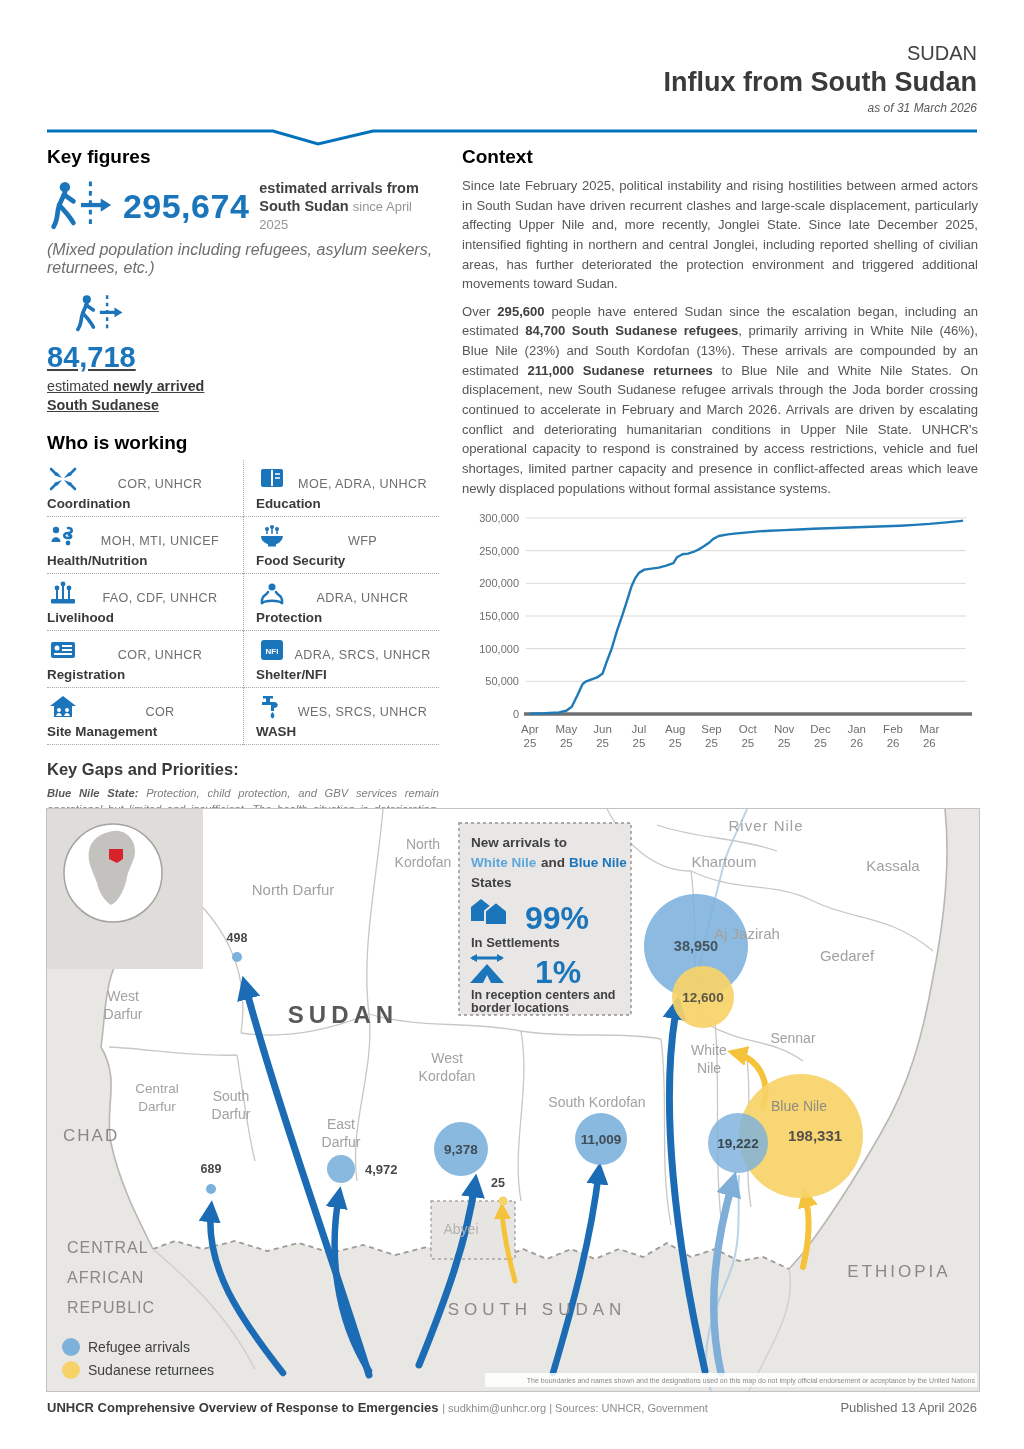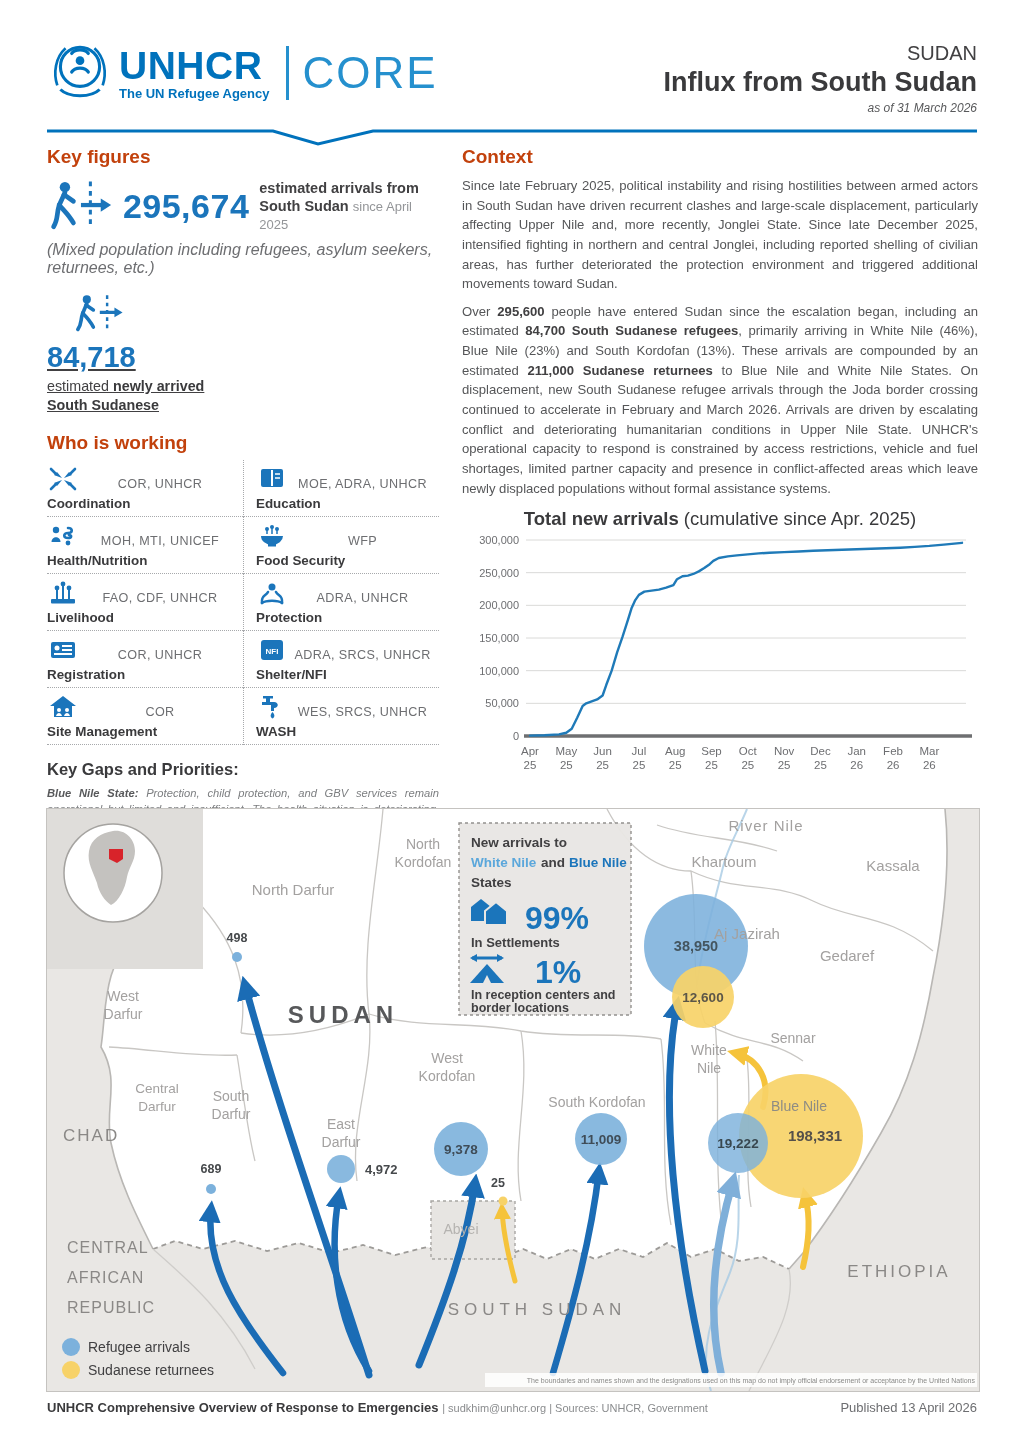--- a/index.html
+++ b/index.html
@@ -68,23 +68,6 @@
 
 <div class="page">
 
-  <div class="logo-row">
-    <svg class="logo-emblem" viewBox="0 0 64 64">
-      <circle cx="32" cy="26" r="19" fill="none" stroke="#0072BC" stroke-width="3"></circle>
-      <circle cx="32" cy="20" r="4.2" fill="#0072BC"></circle>
-      <path d="M24,31 C27,26 37,26 40,31" fill="none" stroke="#0072BC" stroke-width="3.2" stroke-linecap="round"></path>
-      <path d="M24,13 C27,8.5 37,8.5 40,13" fill="none" stroke="#0072BC" stroke-width="3.2" stroke-linecap="round"></path>
-      <path d="M10,44 C6,32 8,17 18,8" fill="none" stroke="#0072BC" stroke-width="2.6"></path>
-      <path d="M54,44 C58,32 56,17 46,8" fill="none" stroke="#0072BC" stroke-width="2.6"></path>
-      <path d="M13,48 C21,56 43,56 51,48" fill="none" stroke="#0072BC" stroke-width="3"></path>
-    </svg>
-    <div class="logo-txt">
-      <div class="logo-unhcr">UNHCR</div>
-      <div class="logo-tag">The UN Refugee Agency</div>
-    </div>
-    <div class="logo-div"></div>
-    <div class="logo-core">CORE</div>
-  </div>
 
   <div class="head-right">
     <div class="head-country">SUDAN</div>

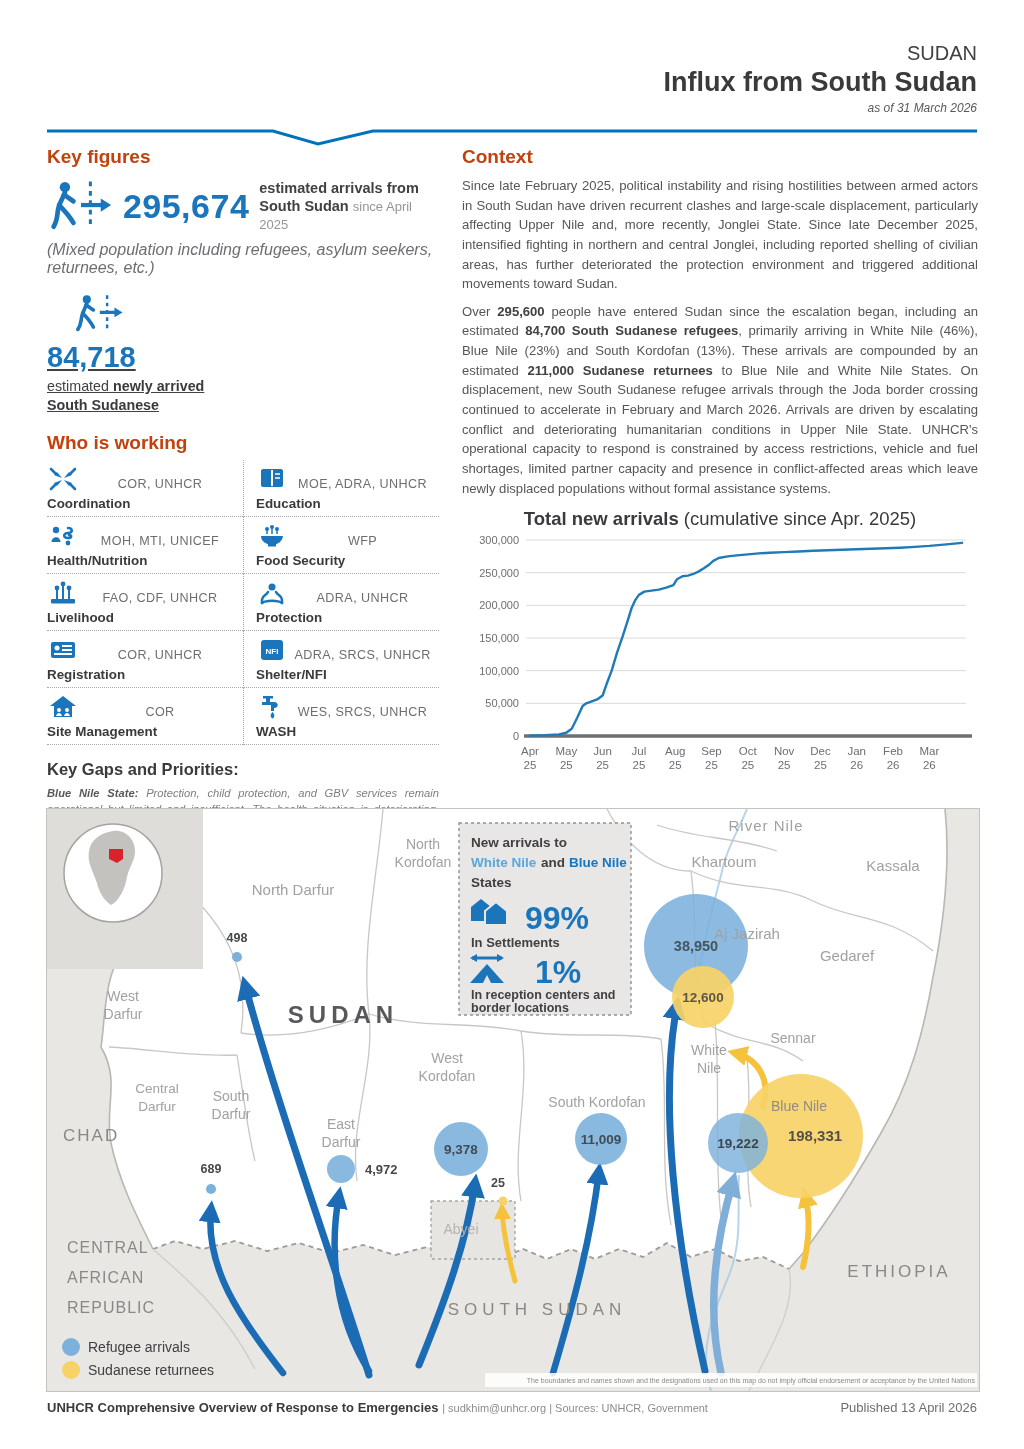--- a/index.html
+++ b/index.html
@@ -21,7 +21,7 @@
   
   .col-left{position:absolute;left:47px;top:146px;width:392px;}
   .col-right{position:absolute;left:462px;top:146px;width:516px;}
-  h2.sec{font-size:19px;font-weight:800;color:#c2410c;margin:0 0 6px 0;}
+  h2.sec{font-size:19px;font-weight:800;color:#000000;margin:0 0 6px 0;}
   
   .fig-row{display:flex;align-items:center;margin-top:10px;}
   .fig-num-big{font-size:34px;font-weight:800;color:#1B75BB;margin-left:8px;letter-spacing:.5px;}

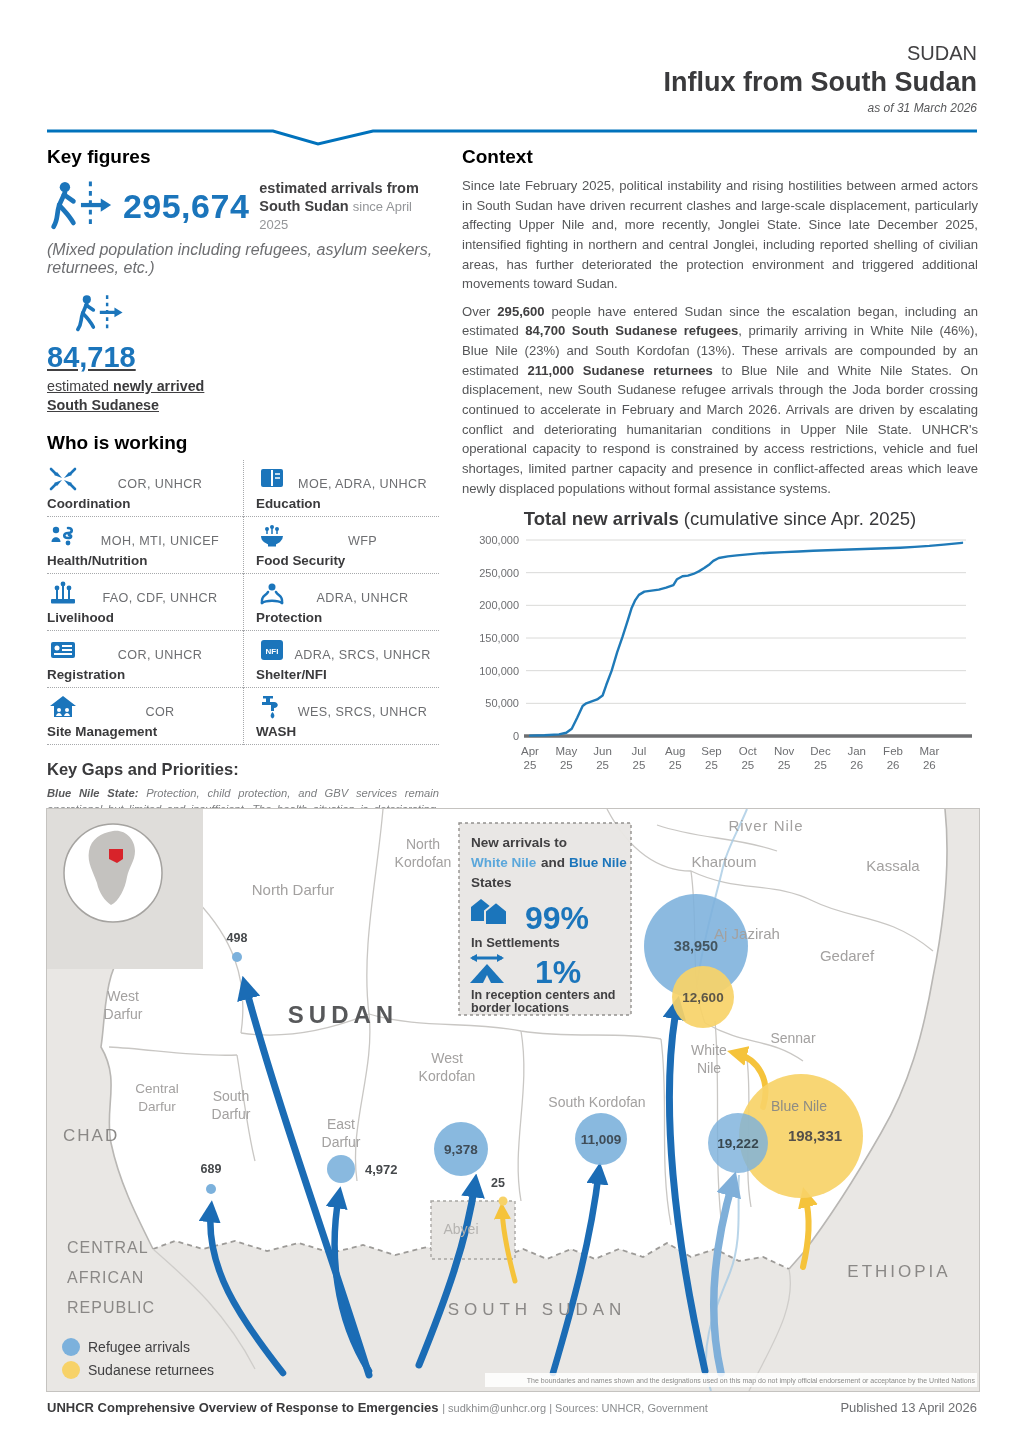--- a/index.html
+++ b/index.html
@@ -287,10 +287,6 @@
     <p><span>Over </span><span style="font-weight: bold; color: rgb(65, 64, 66);">295,600</span><span> people have entered Sudan since the escalation began, including an estimated </span><span style="font-weight: bold; color: rgb(65, 64, 66);">84,700 South Sudanese refugees</span><span>, primarily arriving in White Nile (46%), Blue Nile (23%) and South Kordofan (13%). These arrivals are compounded by an estimated </span><span style="font-weight: bold; color: rgb(65, 64, 66);">211,000 Sudanese returnees</span><span> to Blue Nile and White Nile States. On displacement, new South Sudanese refugee arrivals through the Joda border crossing continued to accelerate in February and March 2026. Arrivals are driven by escalating conflict and deteriorating humanitarian conditions in Upper Nile State. UNHCR's operational capacity to respond is constrained by access restrictions, vehicle and fuel shortages, limited partner capacity and presence in conflict-affected areas which leave newly displaced populations without formal assistance systems.</span></p>
 
     <div class="chart-wrap">
-      <div class="chart-title">
-        <span class="b">Total new arrivals</span>
-        <span>(cumulative since Apr. 2025)</span>
-      </div>
       <svg width="516" height="248" viewBox="0 0 516 248">
           <text x="57" y="210" text-anchor="end" font-size="11" fill="#6D6E71">0</text>
           <line x1="64" y1="173.33333333333334" x2="504" y2="173.33333333333334" stroke="#DADAD8" stroke-width="1"></line>

